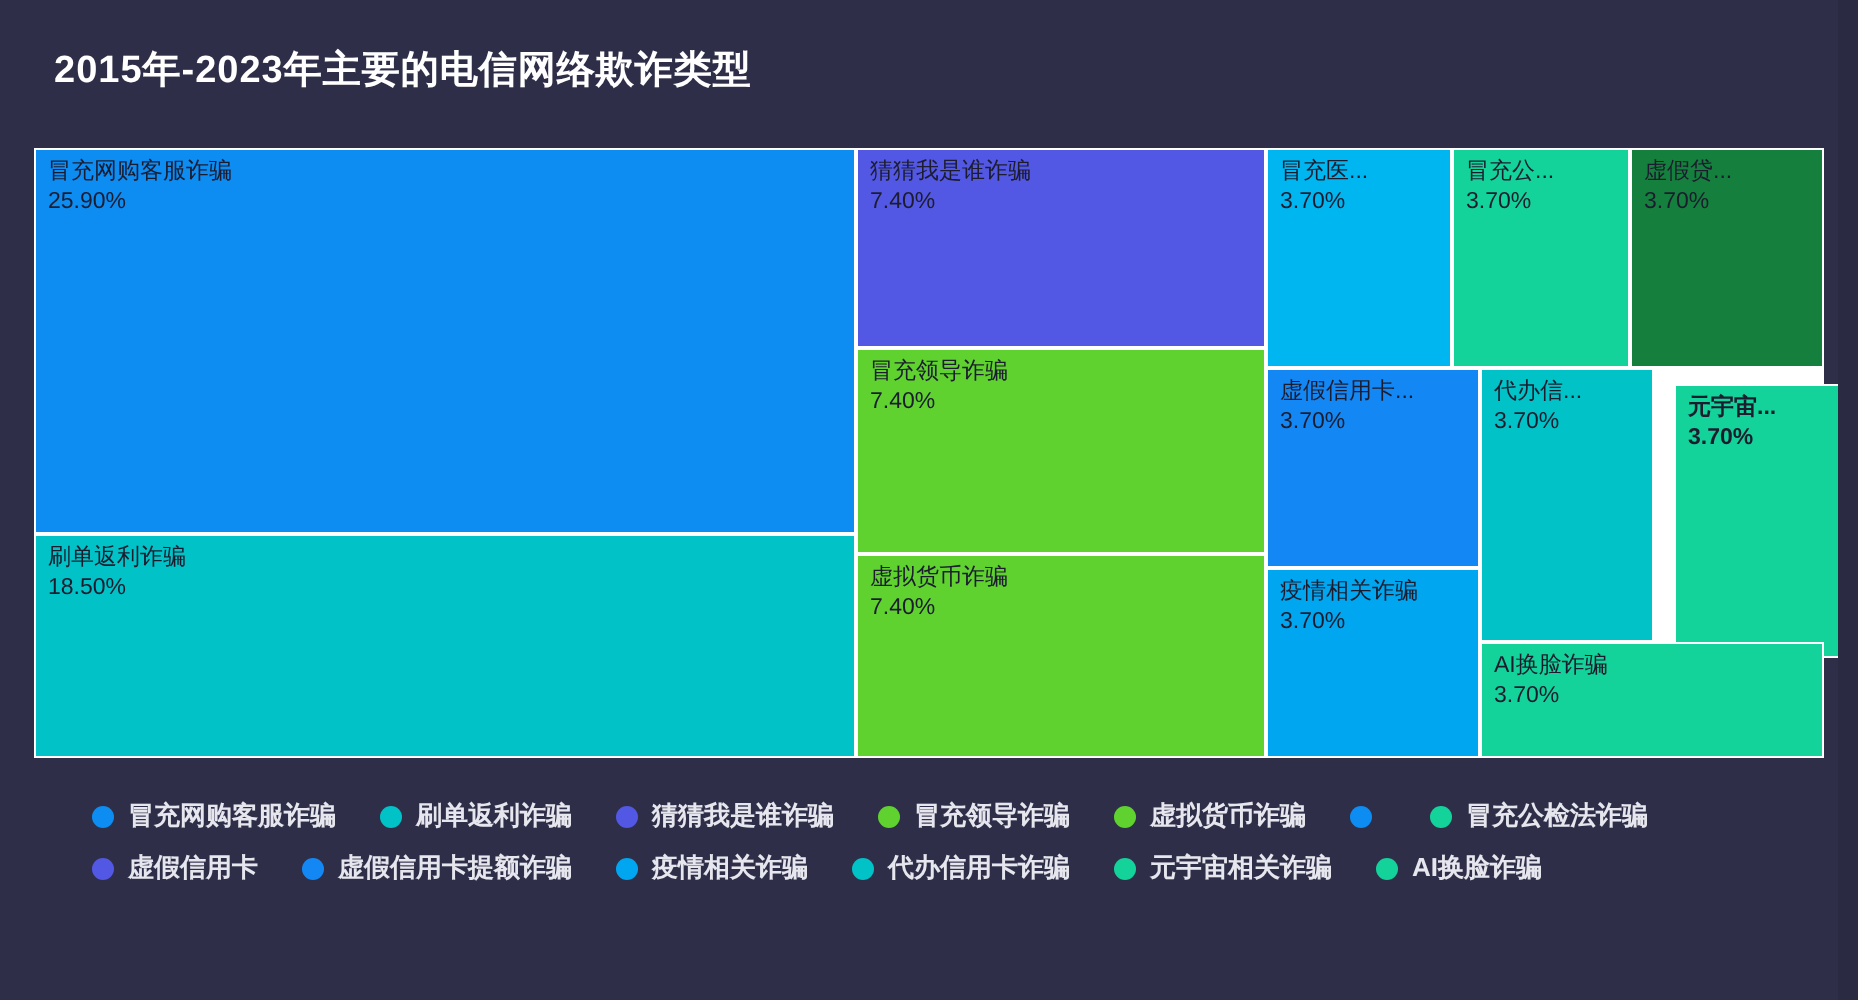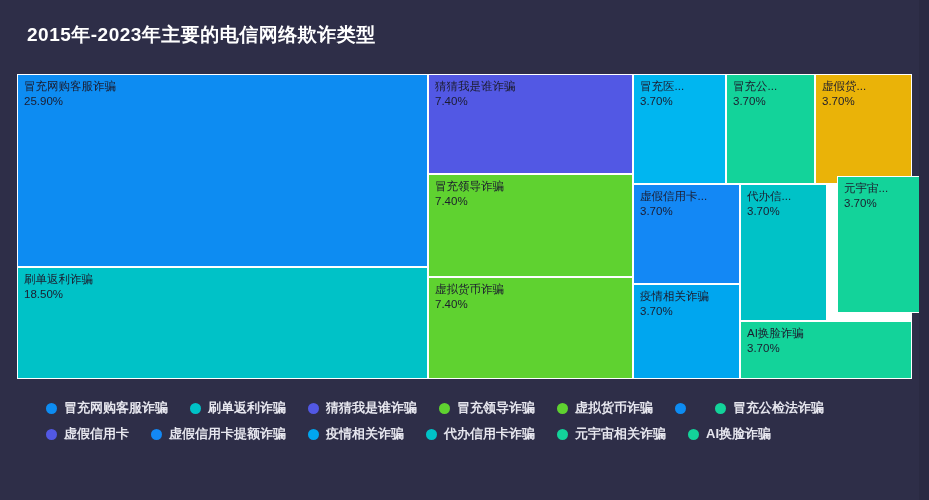--- a/index.html
+++ b/index.html
@@ -143,7 +143,7 @@
       <div class="tile-label">冒充公...</div>
       <div class="tile-value">3.70%</div>
     </div>
-    <div class="tile" style="left: 798px; top: 0px; width: 97px; height: 110px; background: #eab308;">
+    <div class="tile" style="left: 798px; top: 0px; width: 97px; height: 110px; background: #15803d;">
       <div class="tile-label">虚假贷...</div>
       <div class="tile-value">3.70%</div>
     </div>

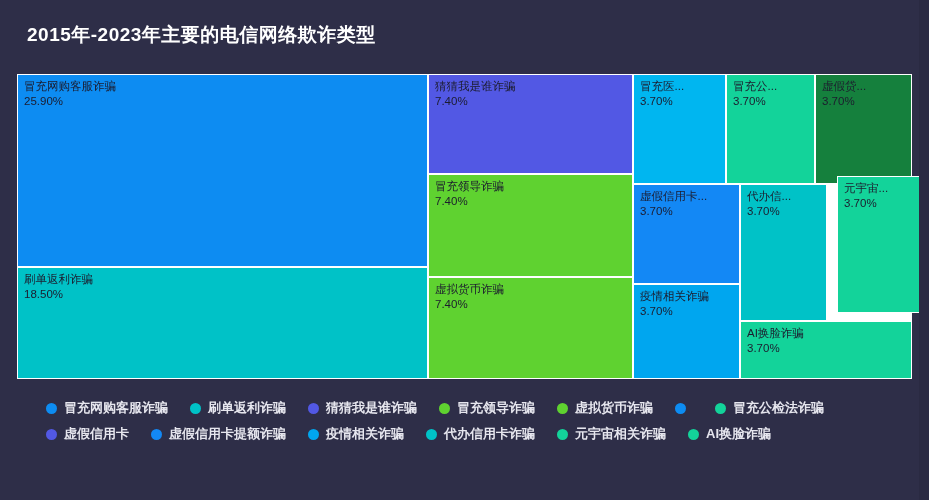--- a/index.html
+++ b/index.html
@@ -155,7 +155,7 @@
       <div class="tile-label">代办信...</div>
       <div class="tile-value">3.70%</div>
     </div>
-    <div class="tile" style="left: 820px; top: 102px; width: 85px; height: 137px; background: rgb(19, 211, 154);">
+    <div class="tile" style="left: 820px; top: 118px; width: 85px; height: 137px; background: rgb(19, 211, 154); font-weight: bold;">
       <div class="tile-label">元宇宙...</div>
       <div class="tile-value">3.70%</div>
     </div>

